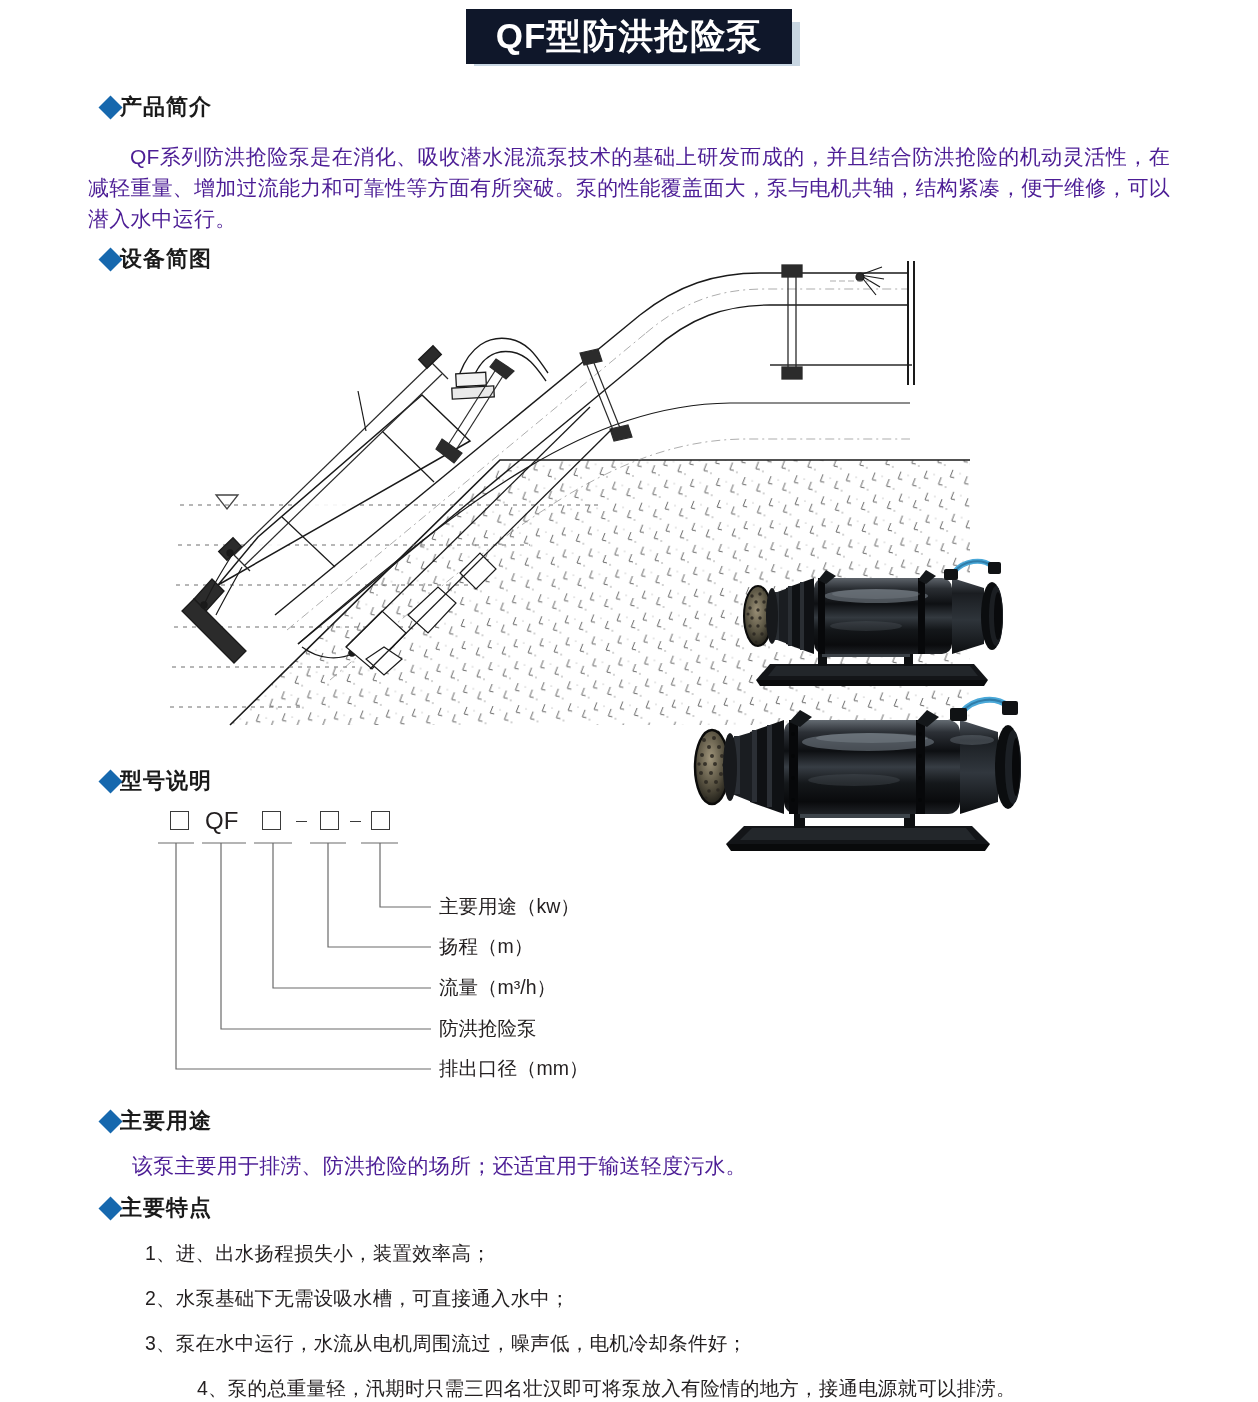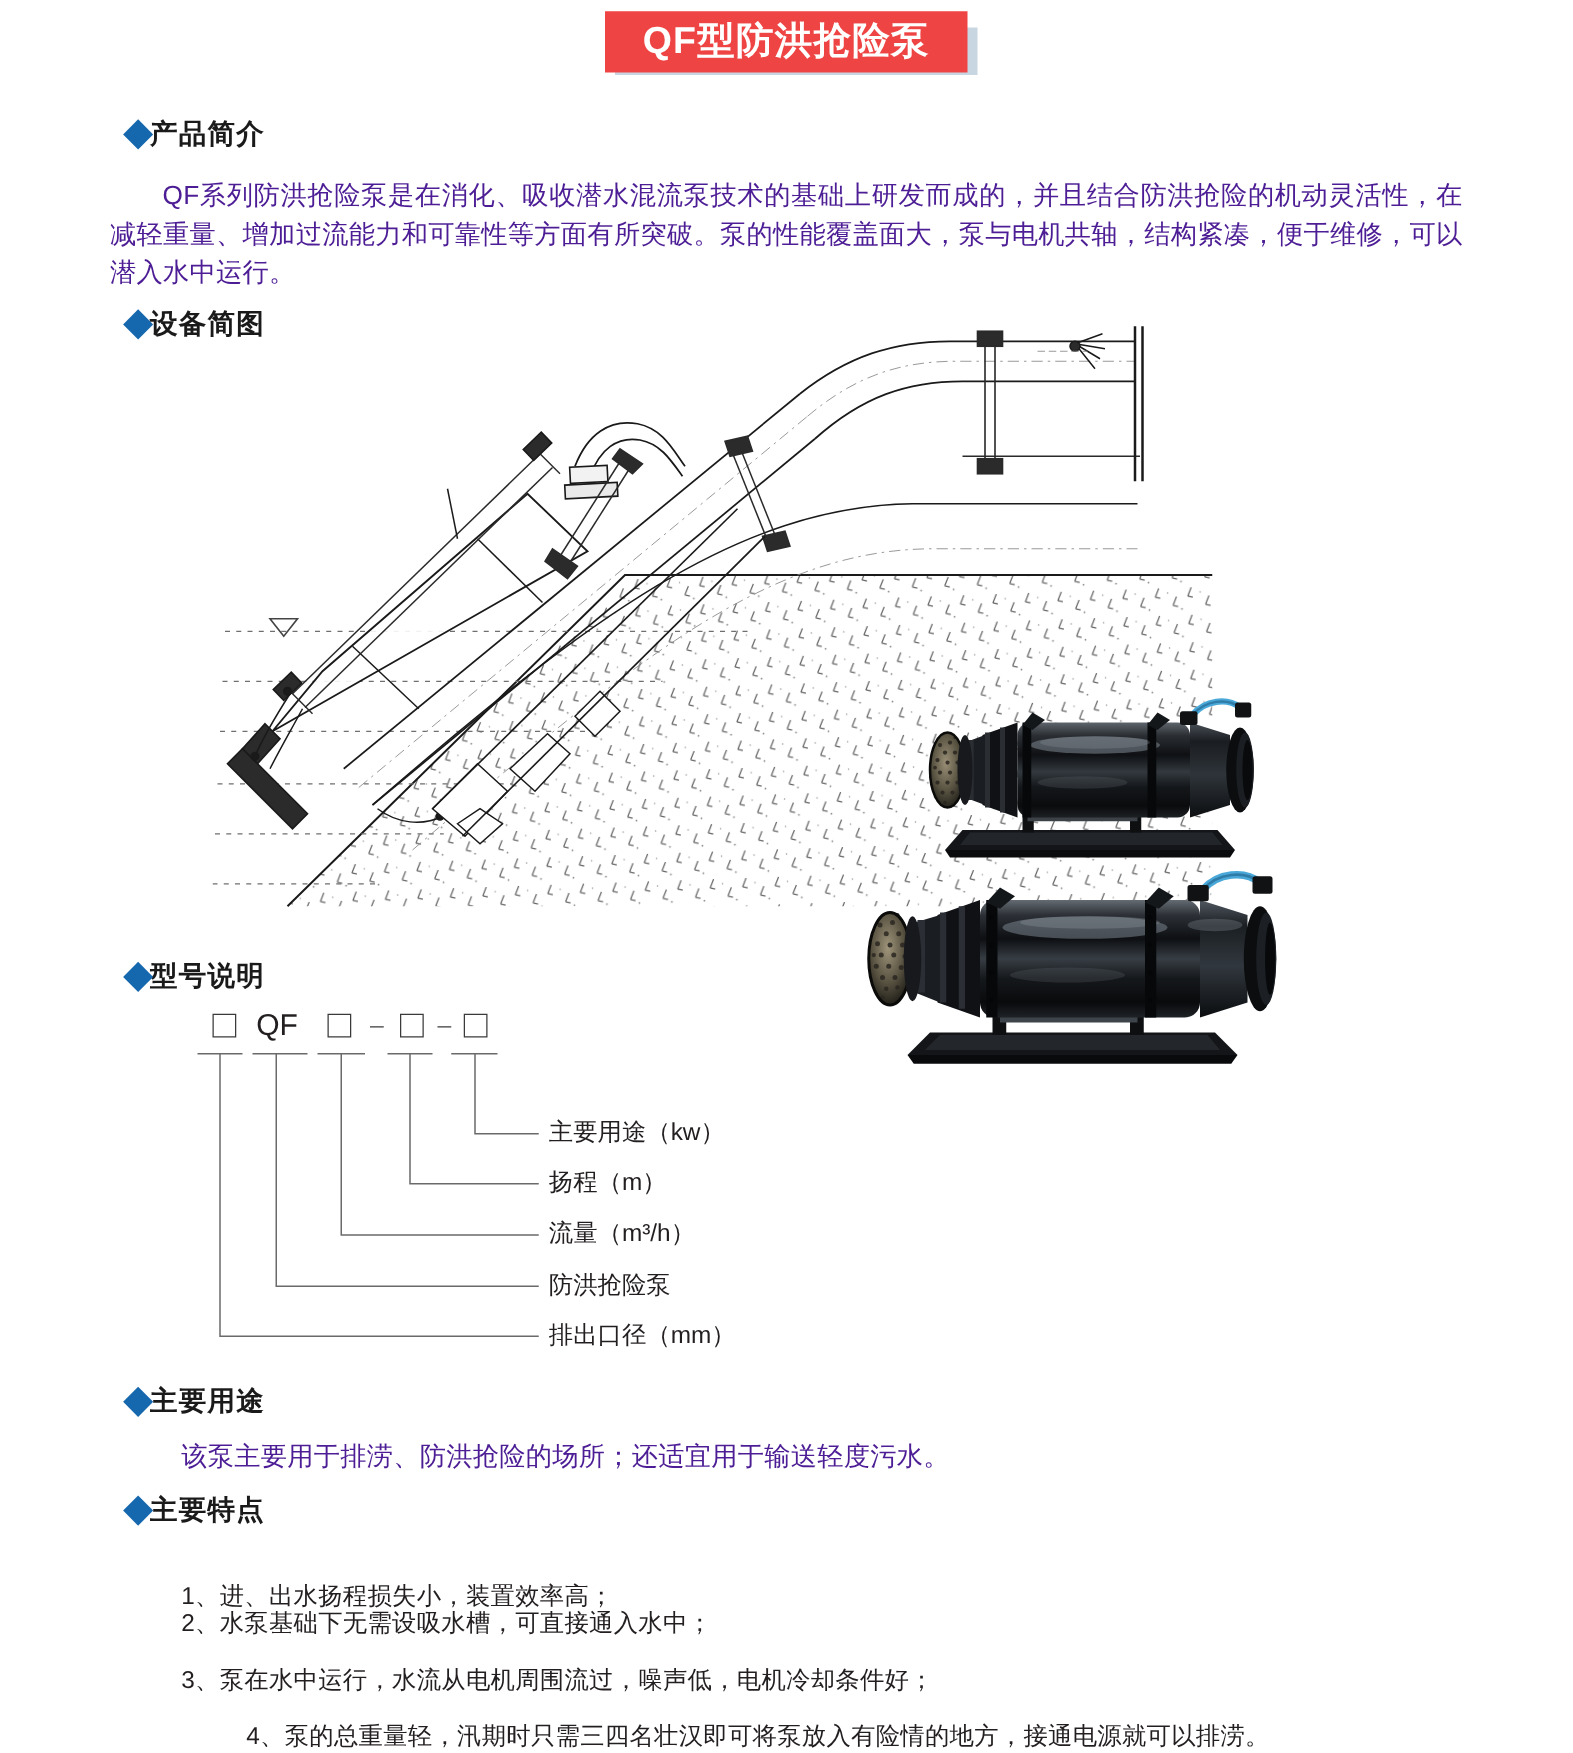--- a/index.html
+++ b/index.html
@@ -38,9 +38,9 @@
   .title-box {
     position: relative;
     z-index: 1;
-    background: #ef4444;
+    background: #0f172a;
     color: #ffffff;
-    font-size: 30px;
+    font-size: 35px;
     font-weight: bold;
     letter-spacing: 1px;
     padding: 7px 30px 9px 30px;

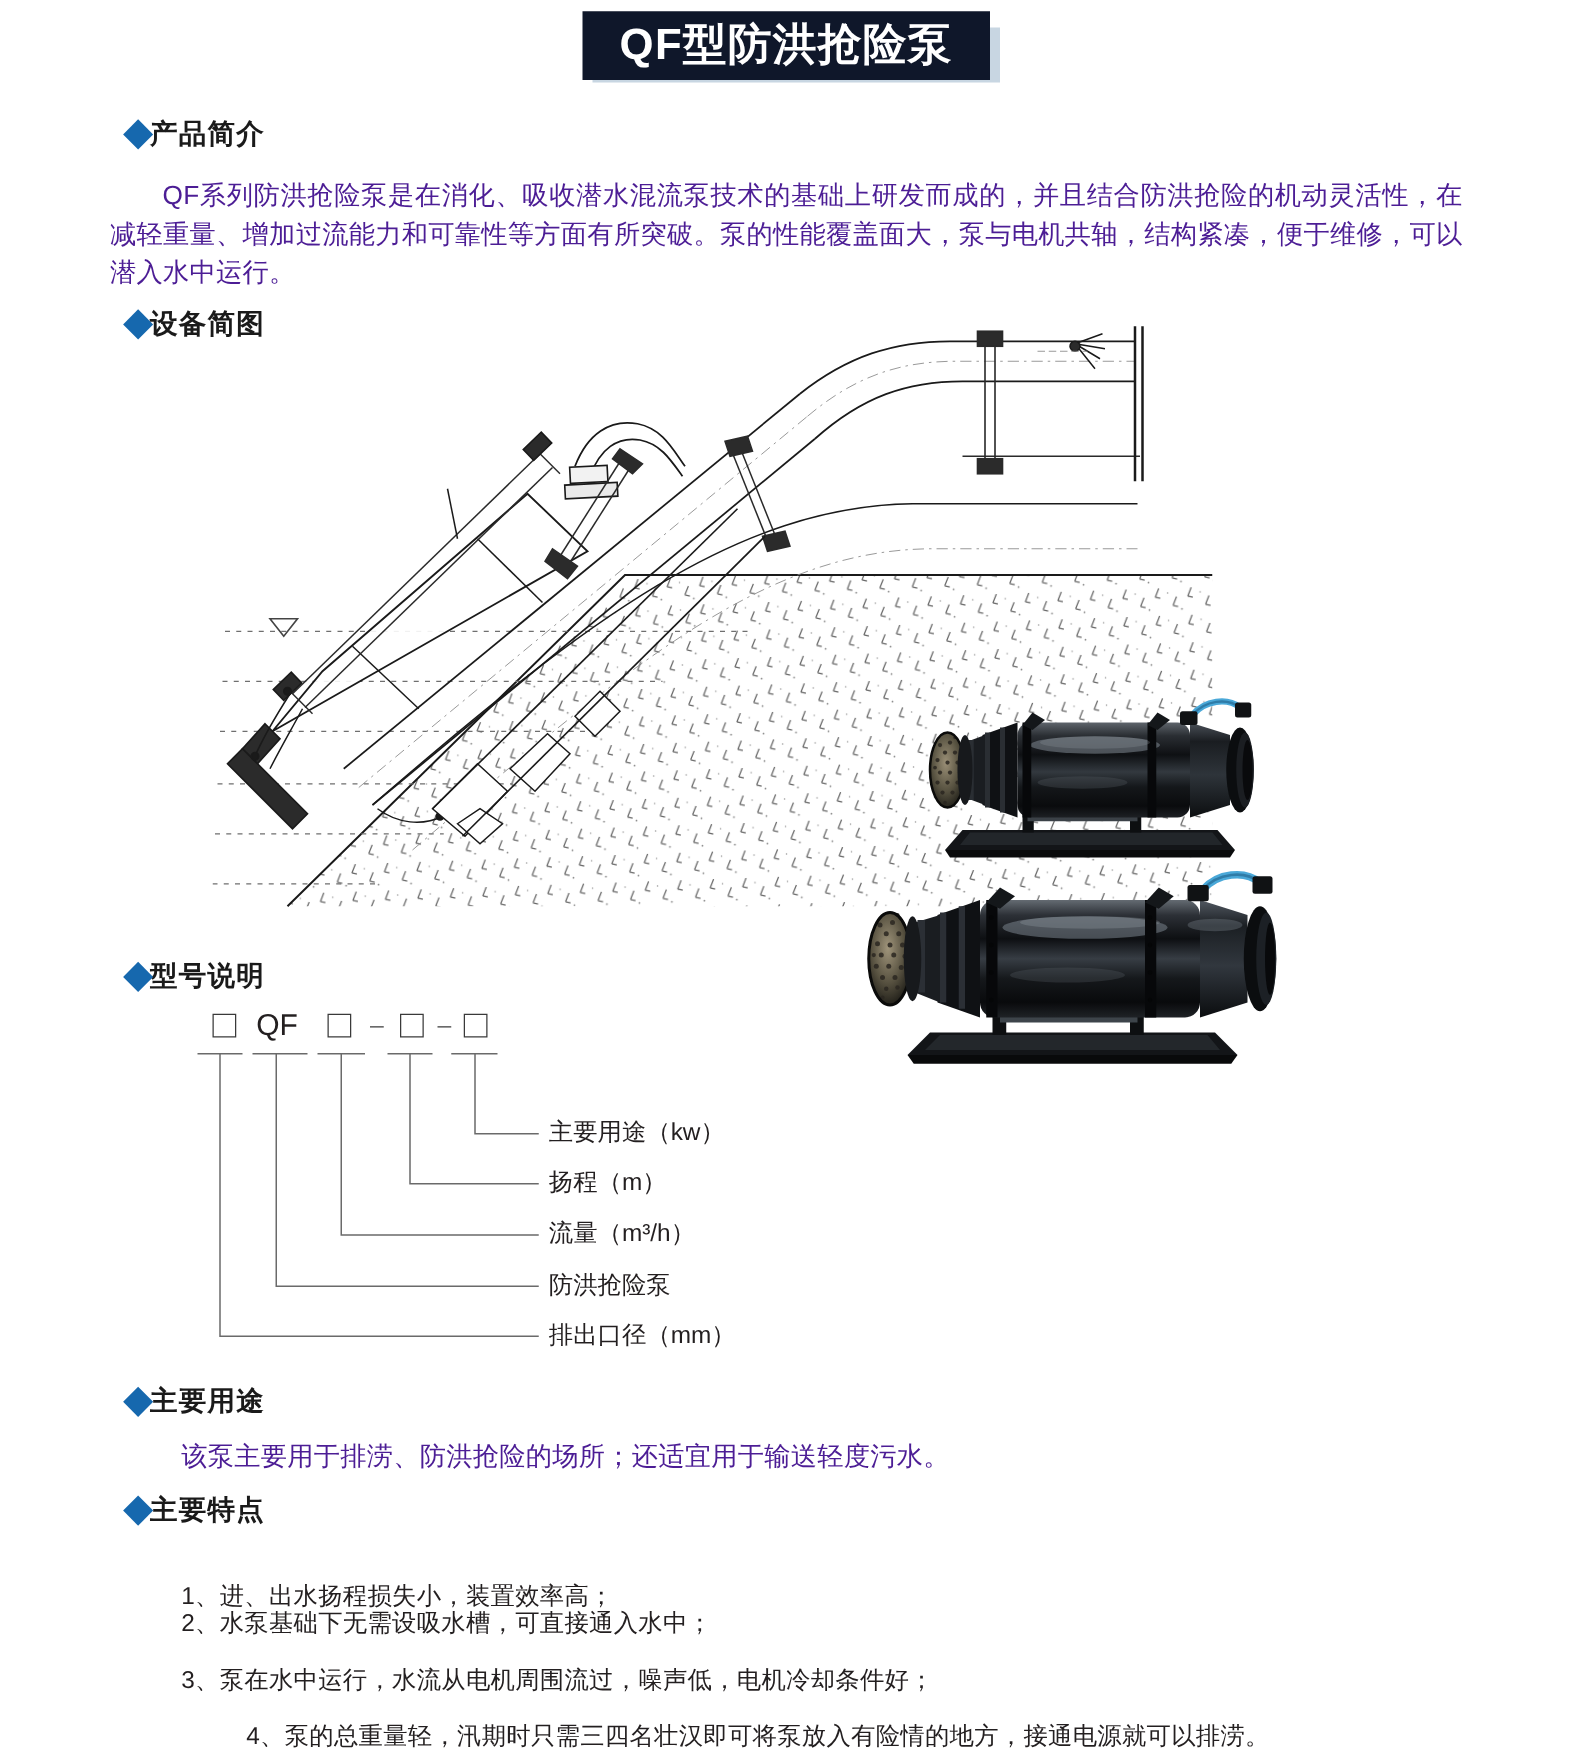--- a/index.html
+++ b/index.html
@@ -501,7 +501,7 @@
   <span class="diamond"></span>
   <span class="sec-title">主要用途</span>
 </div>
-<div class="para" style="left:145px; top:1150px; width:980px;">该泵主要用于排涝、防洪抢险的场所；还适宜用于输送轻度污水。</div>
+<div class="para" style="left:132px; top:1150px; width:980px;">该泵主要用于排涝、防洪抢险的场所；还适宜用于输送轻度污水。</div>
 
 <div class="sec-head" style="left:102px; top:1197px;">
   <span class="diamond"></span>

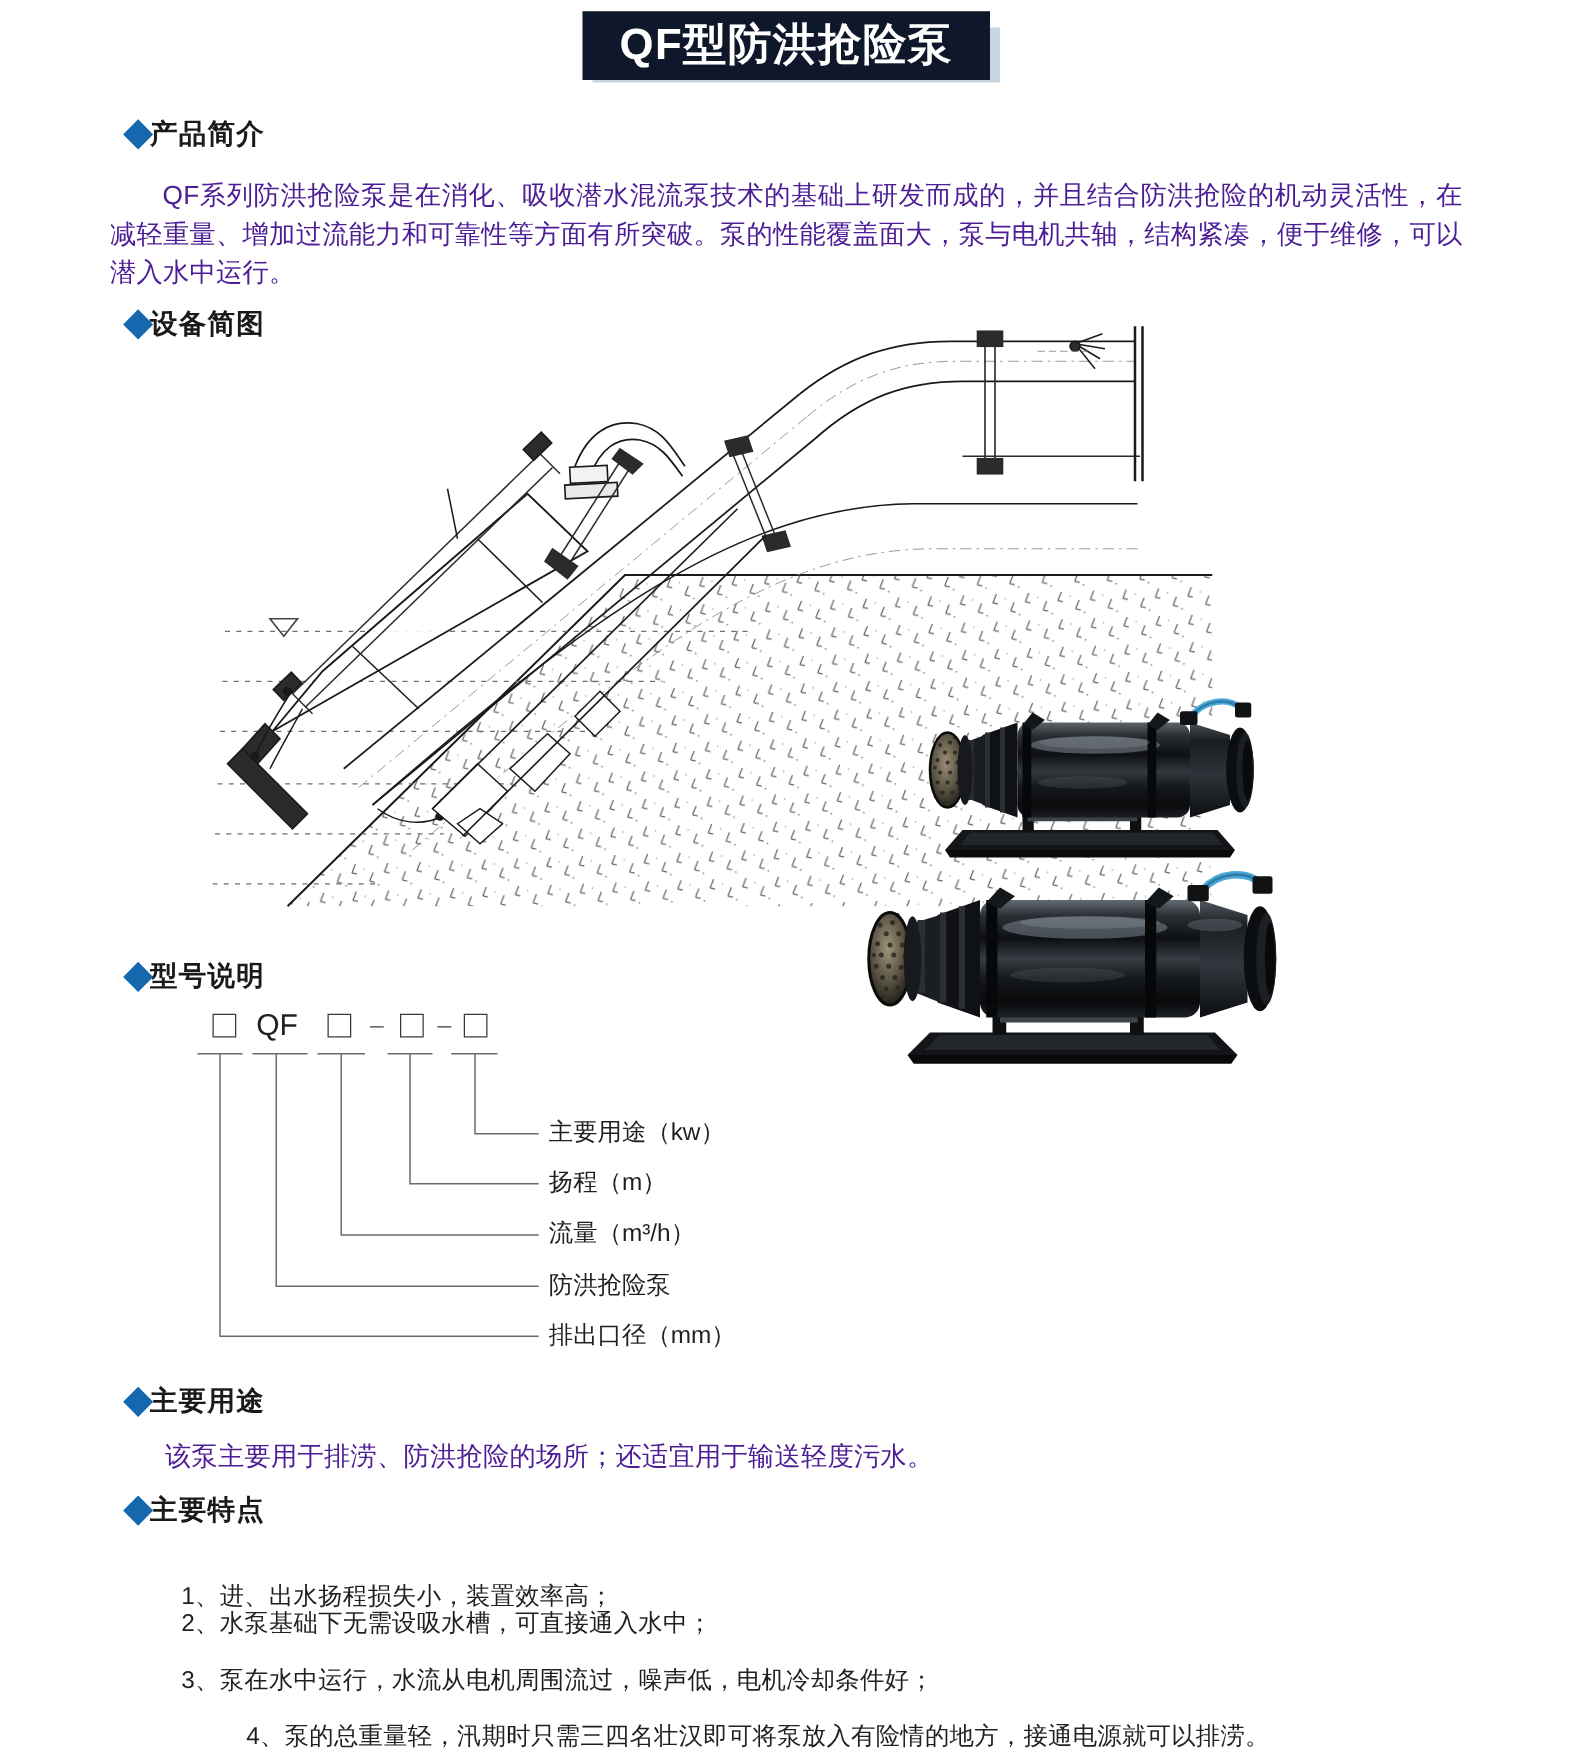--- a/index.html
+++ b/index.html
@@ -508,7 +508,7 @@
   <span class="sec-title">主要特点</span>
 </div>
 
-<div class="feat" style="left:145px; top:1240px;margin-top:23px;">1、进、出水扬程损失小，装置效率高；</div>
+<div class="feat" style="left:145px; top:1240px;">1、进、出水扬程损失小，装置效率高；</div>
 <div class="feat" style="left:145px; top:1285px;">2、水泵基础下无需设吸水槽，可直接通入水中；</div>
 <div class="feat" style="left:145px; top:1330px;">3、泵在水中运行，水流从电机周围流过，噪声低，电机冷却条件好；</div>
 <div class="feat" style="left:149px; top:1375px;margin-left:48px;">4、泵的总重量轻，汛期时只需三四名壮汉即可将泵放入有险情的地方，接通电源就可以排涝。</div>

